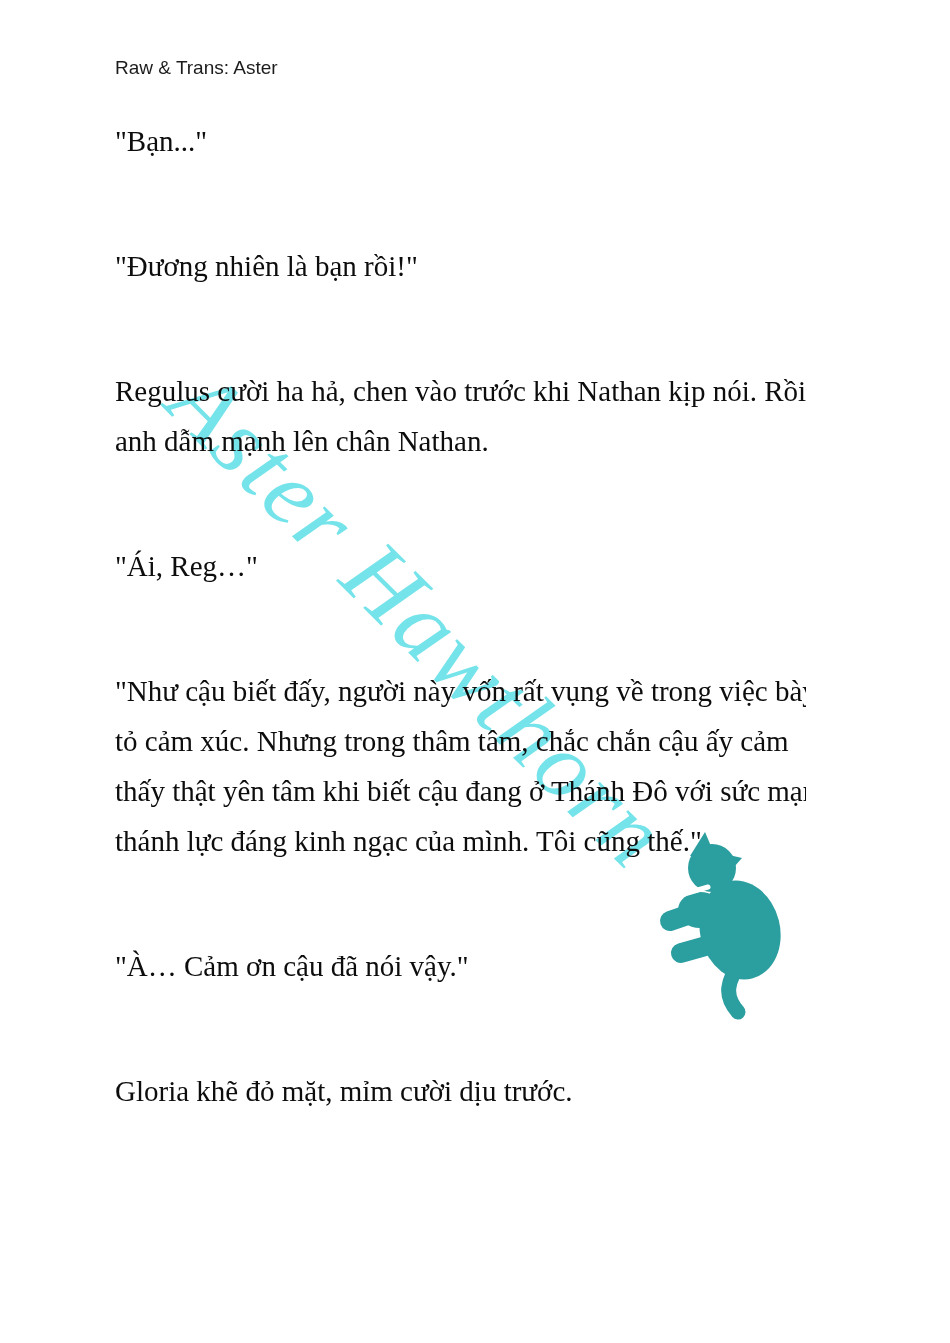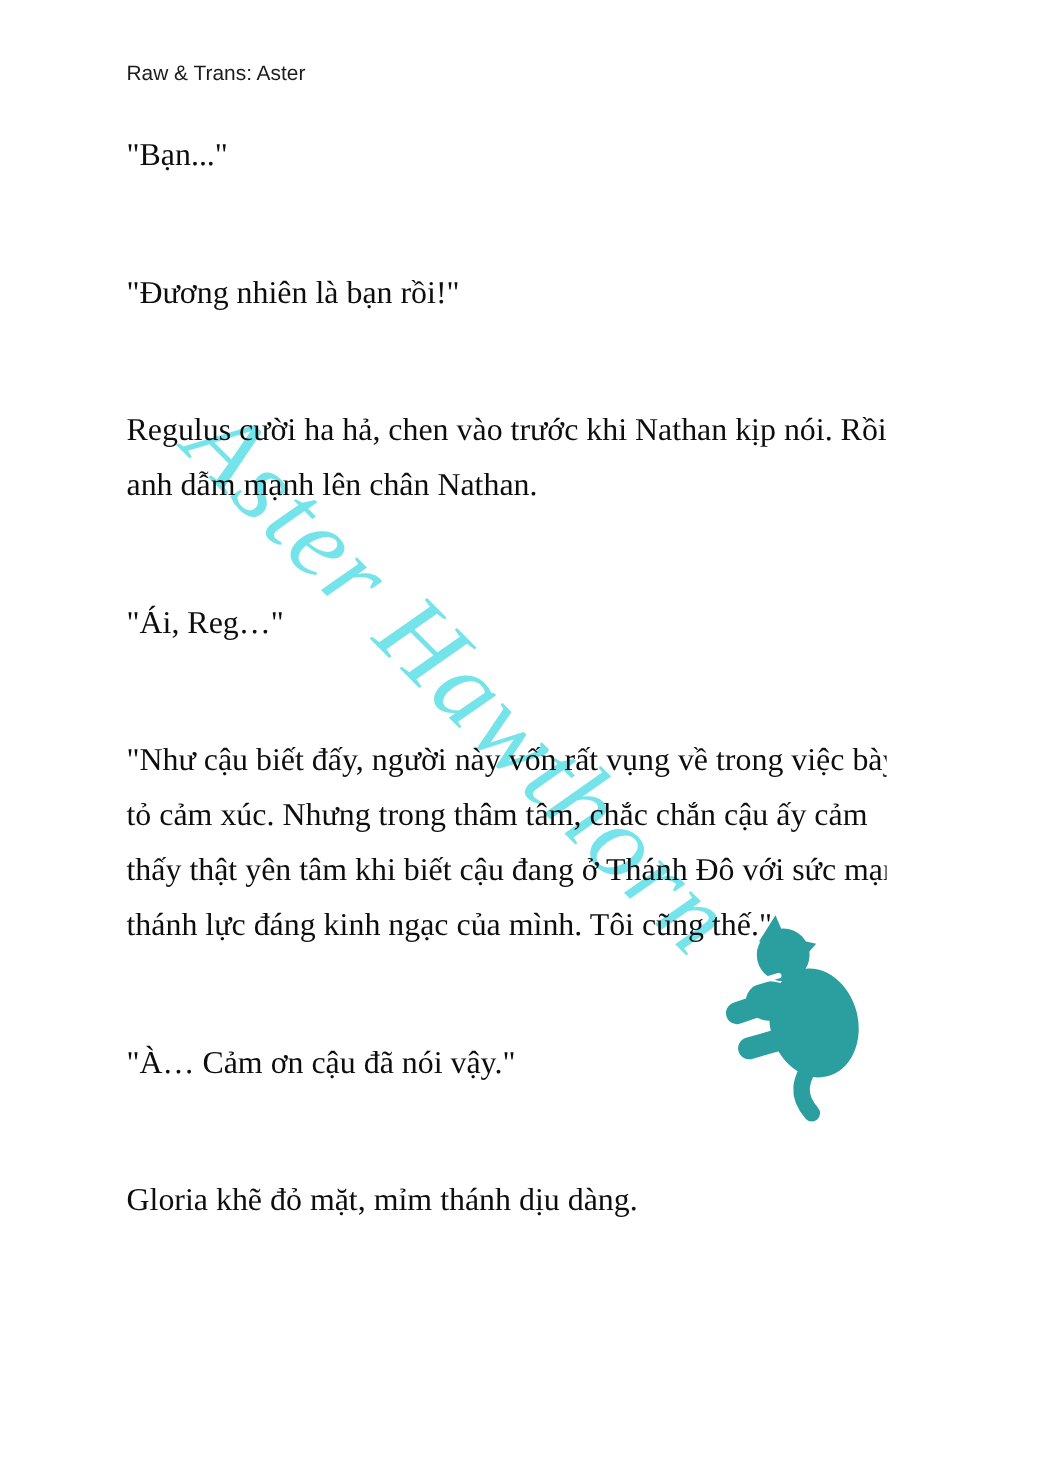--- a/index.html
+++ b/index.html
@@ -77,7 +77,7 @@
     <p style="color: rgb(13, 13, 13);">"Ái, Reg…"</p>
     <p style="color: rgb(13, 13, 13);">"Như cậu biết đấy, người này vốn rất vụng về trong việc bày tỏ cảm xúc. Nhưng trong thâm tâm, chắc chắn cậu ấy cảm thấy thật yên tâm khi biết cậu đang ở Thánh Đô với sức mạnh thánh lực đáng kinh ngạc của mình. Tôi cũng thế."</p>
     <p style="color: rgb(13, 13, 13);">"À… Cảm ơn cậu đã nói vậy."</p>
-    <p style="color: rgb(13, 13, 13);">Gloria khẽ đỏ mặt, mỉm thánh dịu dàng.</p>
+    <p style="color: rgb(13, 13, 13);">Gloria khẽ đỏ mặt, mỉm cười dịu trước.</p>
   </div>
 
   <svg class="cat" viewBox="0 0 140 200" aria-hidden="true">

